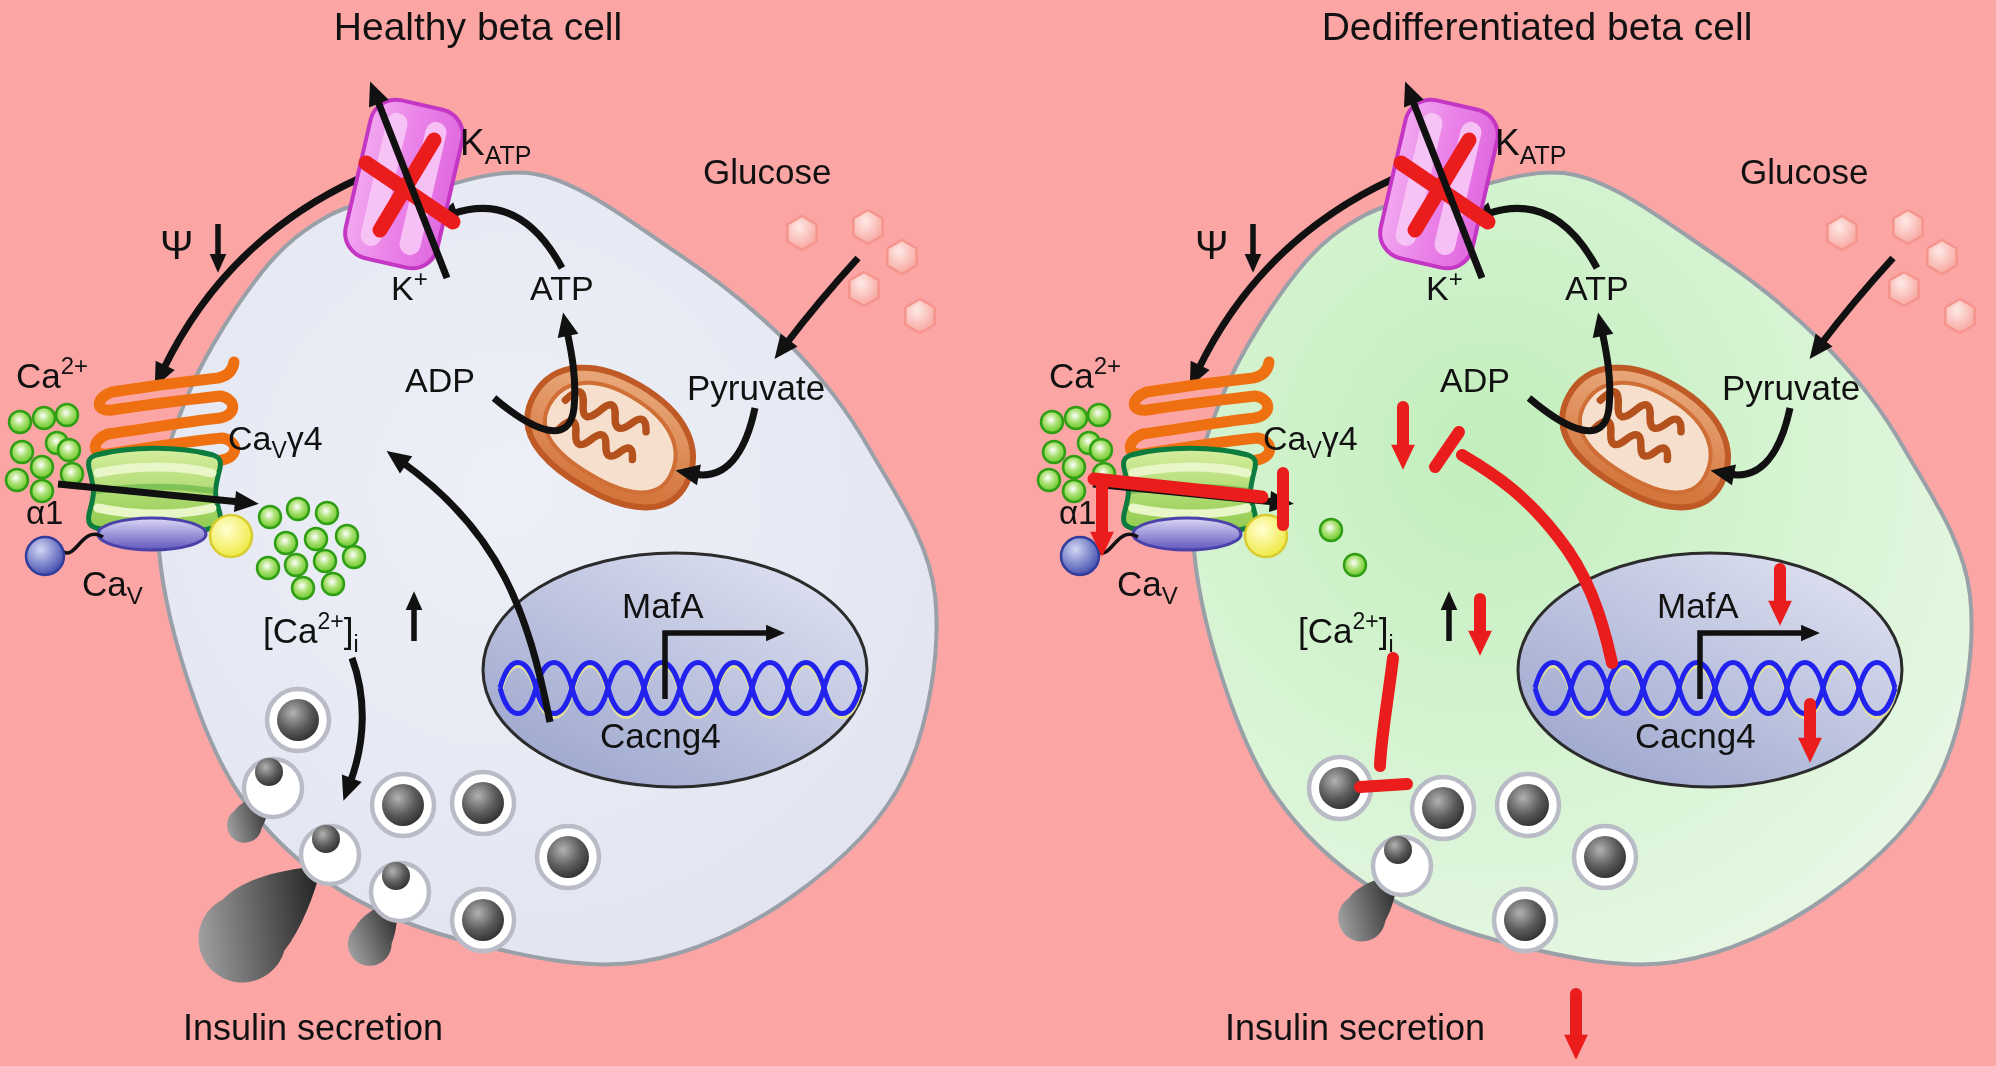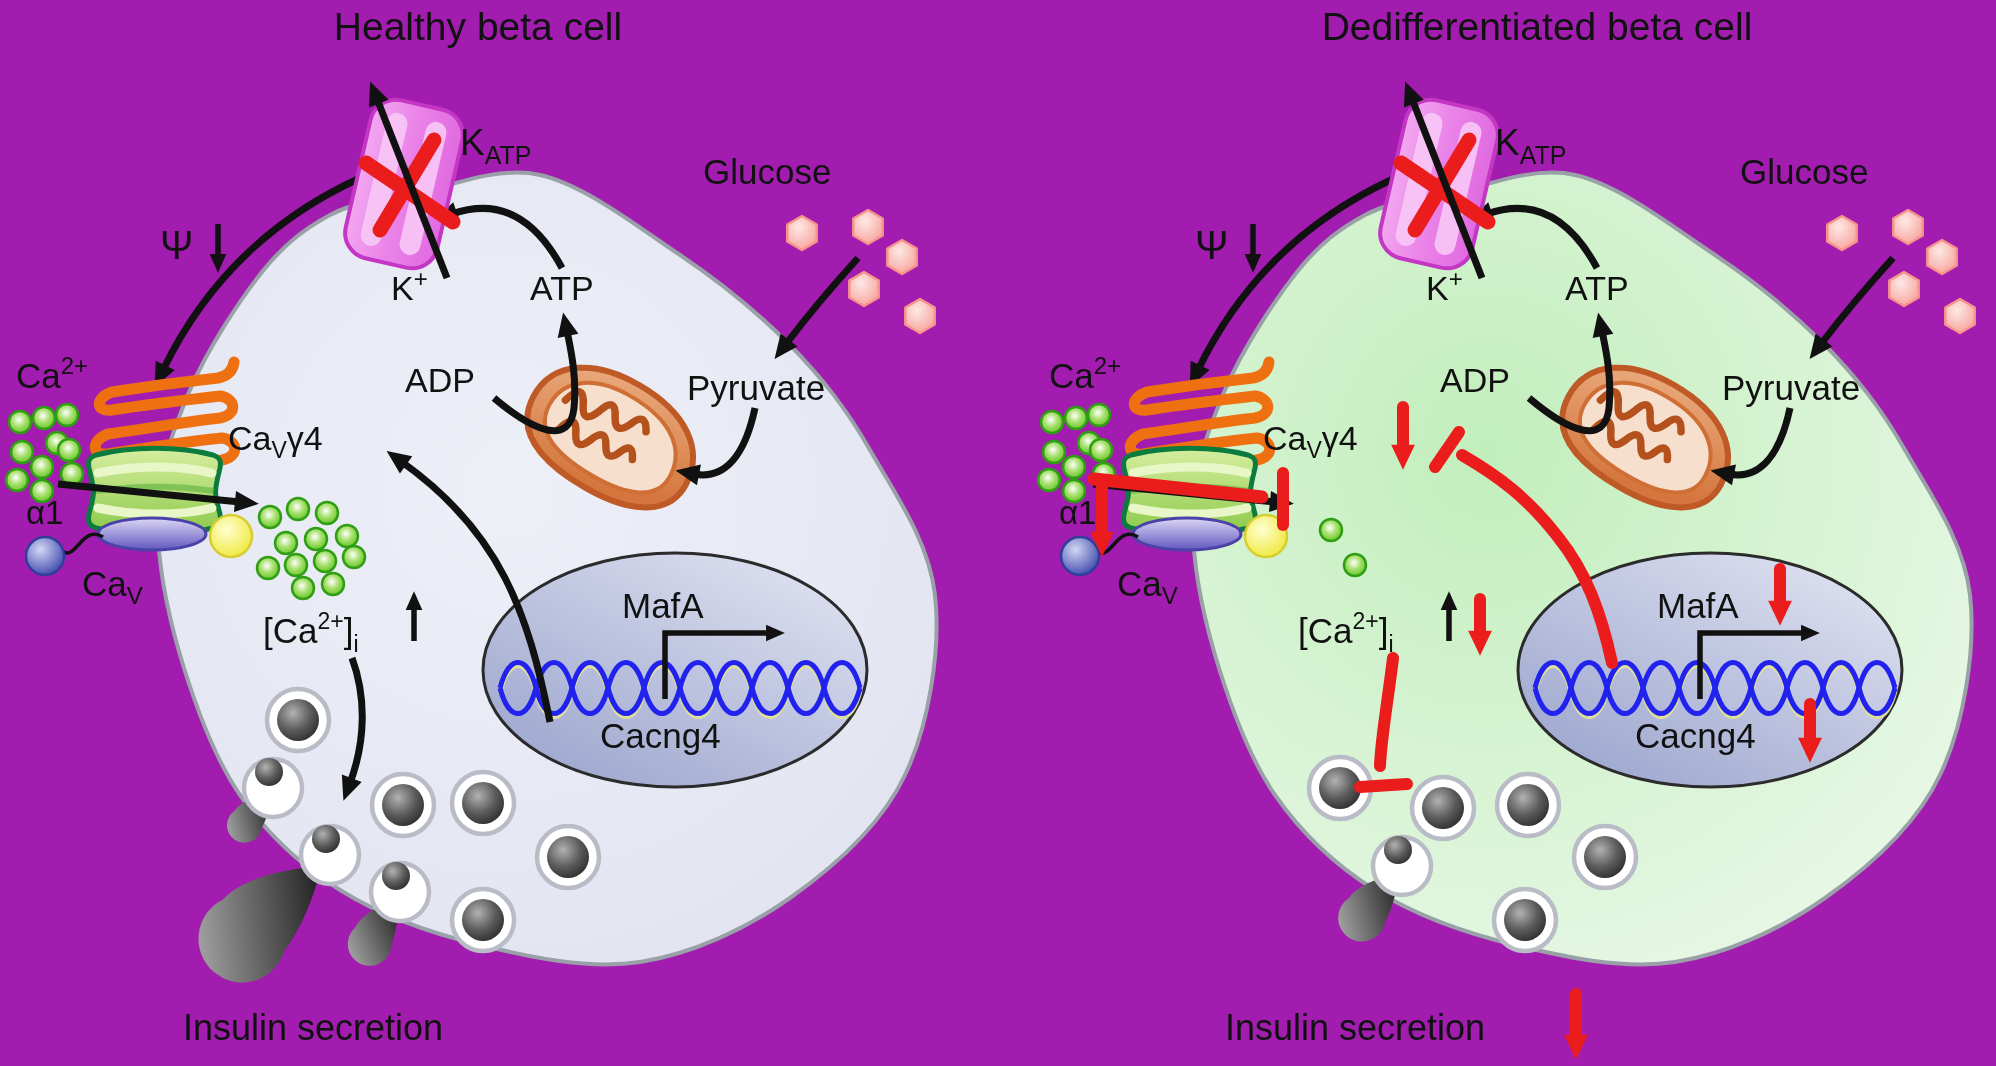--- a/index.html
+++ b/index.html
@@ -3,7 +3,7 @@
 <meta charset="utf-8">
 <style>
   html,body{margin:0;padding:0;background:#ffffff;}
-  .stage{width:1996px;height:1066px;position:relative;background:#a21caf;overflow:hidden;}
+  .stage{width:1996px;height:1066px;position:relative;background:#fca5a5;overflow:hidden;}
   svg{display:block;font-family:"Liberation Sans","DejaVu Sans",sans-serif;}
   text{fill:#111;}
 </style>

